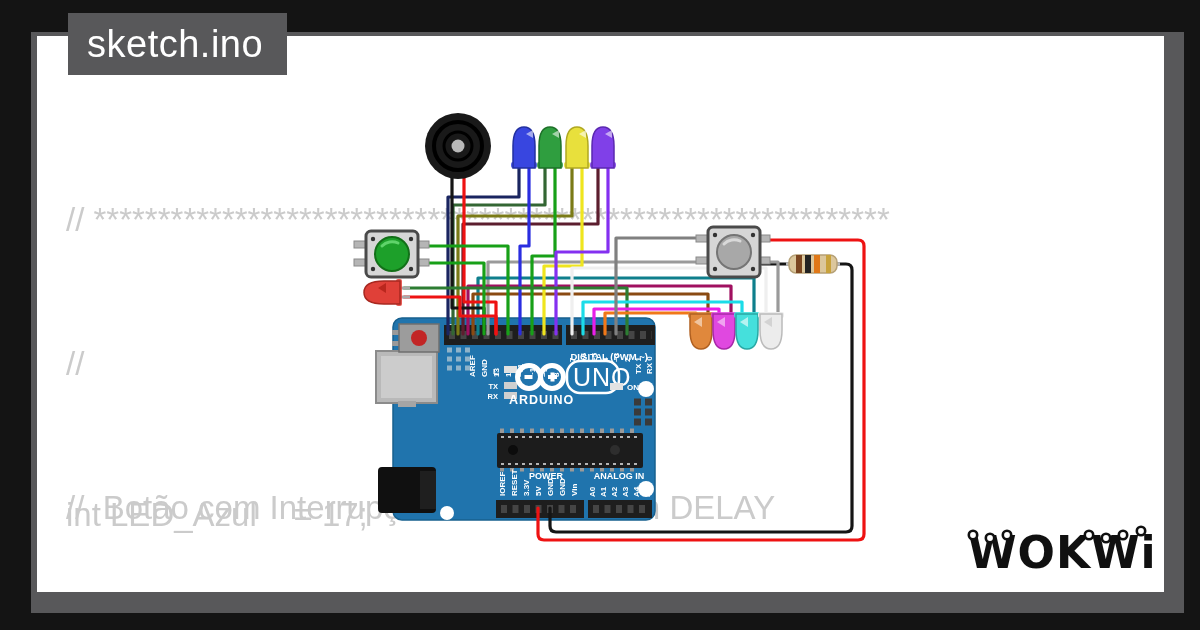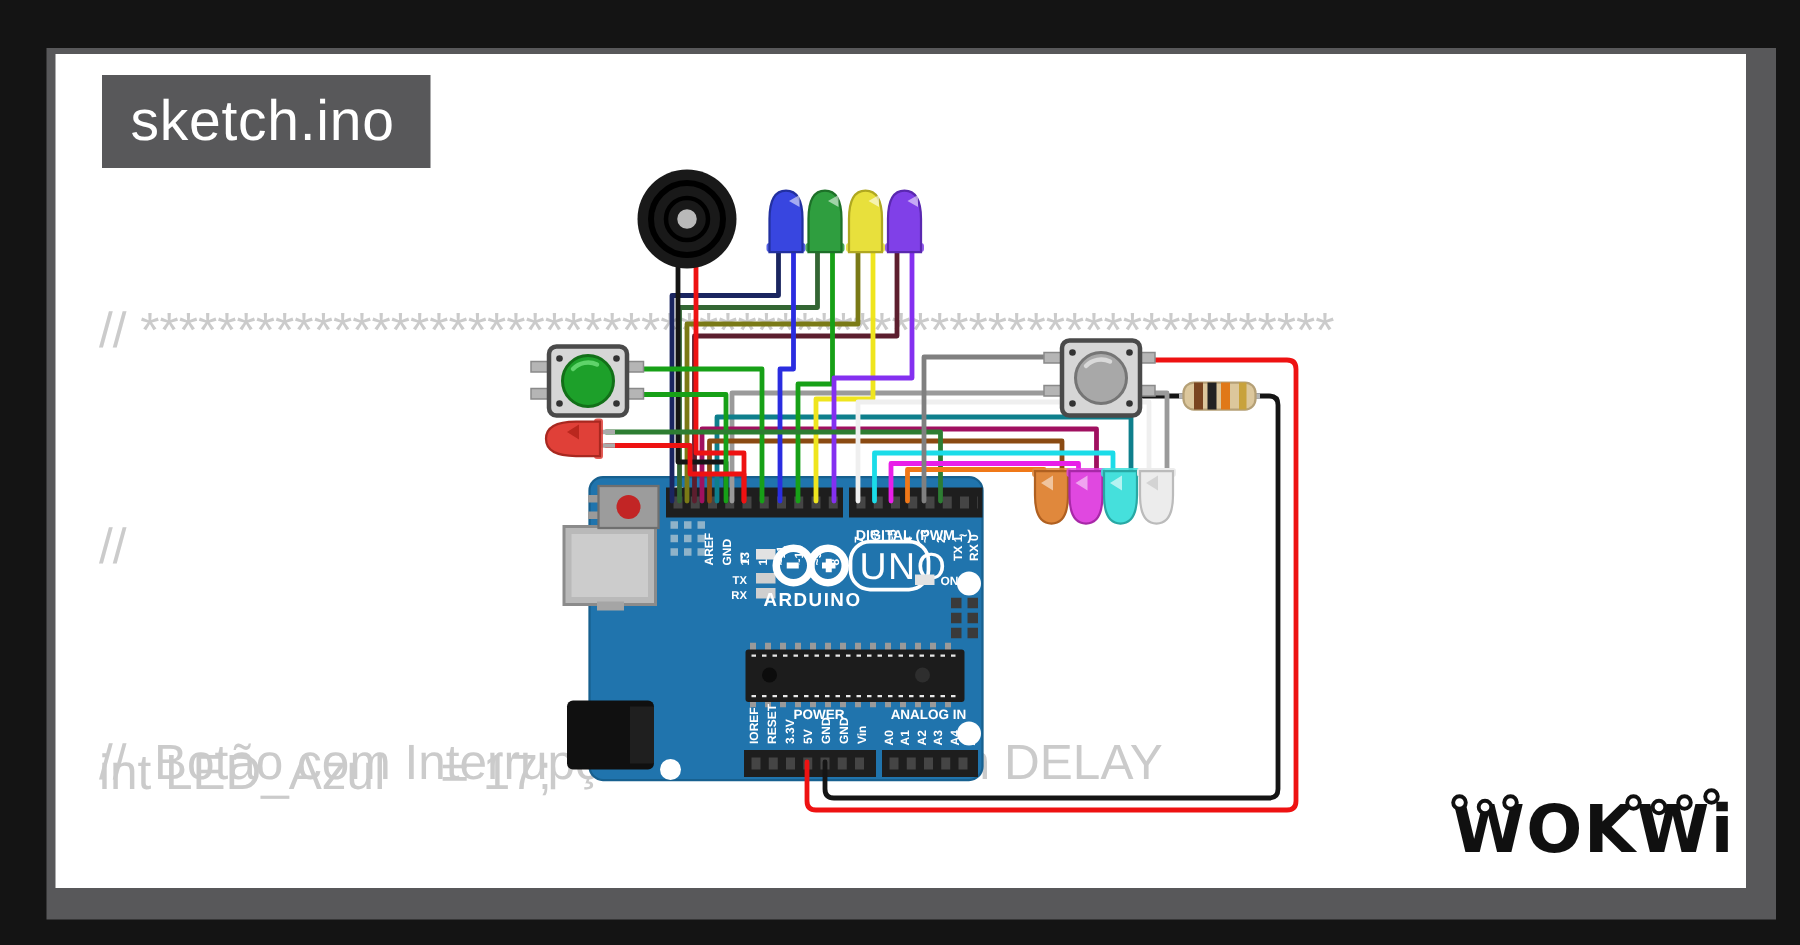--- a/index.html
+++ b/index.html
@@ -20,7 +20,6 @@
     background:#58585a;color:#ffffff;font-size:38px;
     display:flex;align-items:center;padding-left:19px;box-sizing:border-box;
     letter-spacing:0.5px;
-    margin-top:37px;
   }
   .code{
     position:absolute;left:29px;top:0;width:1098px;

